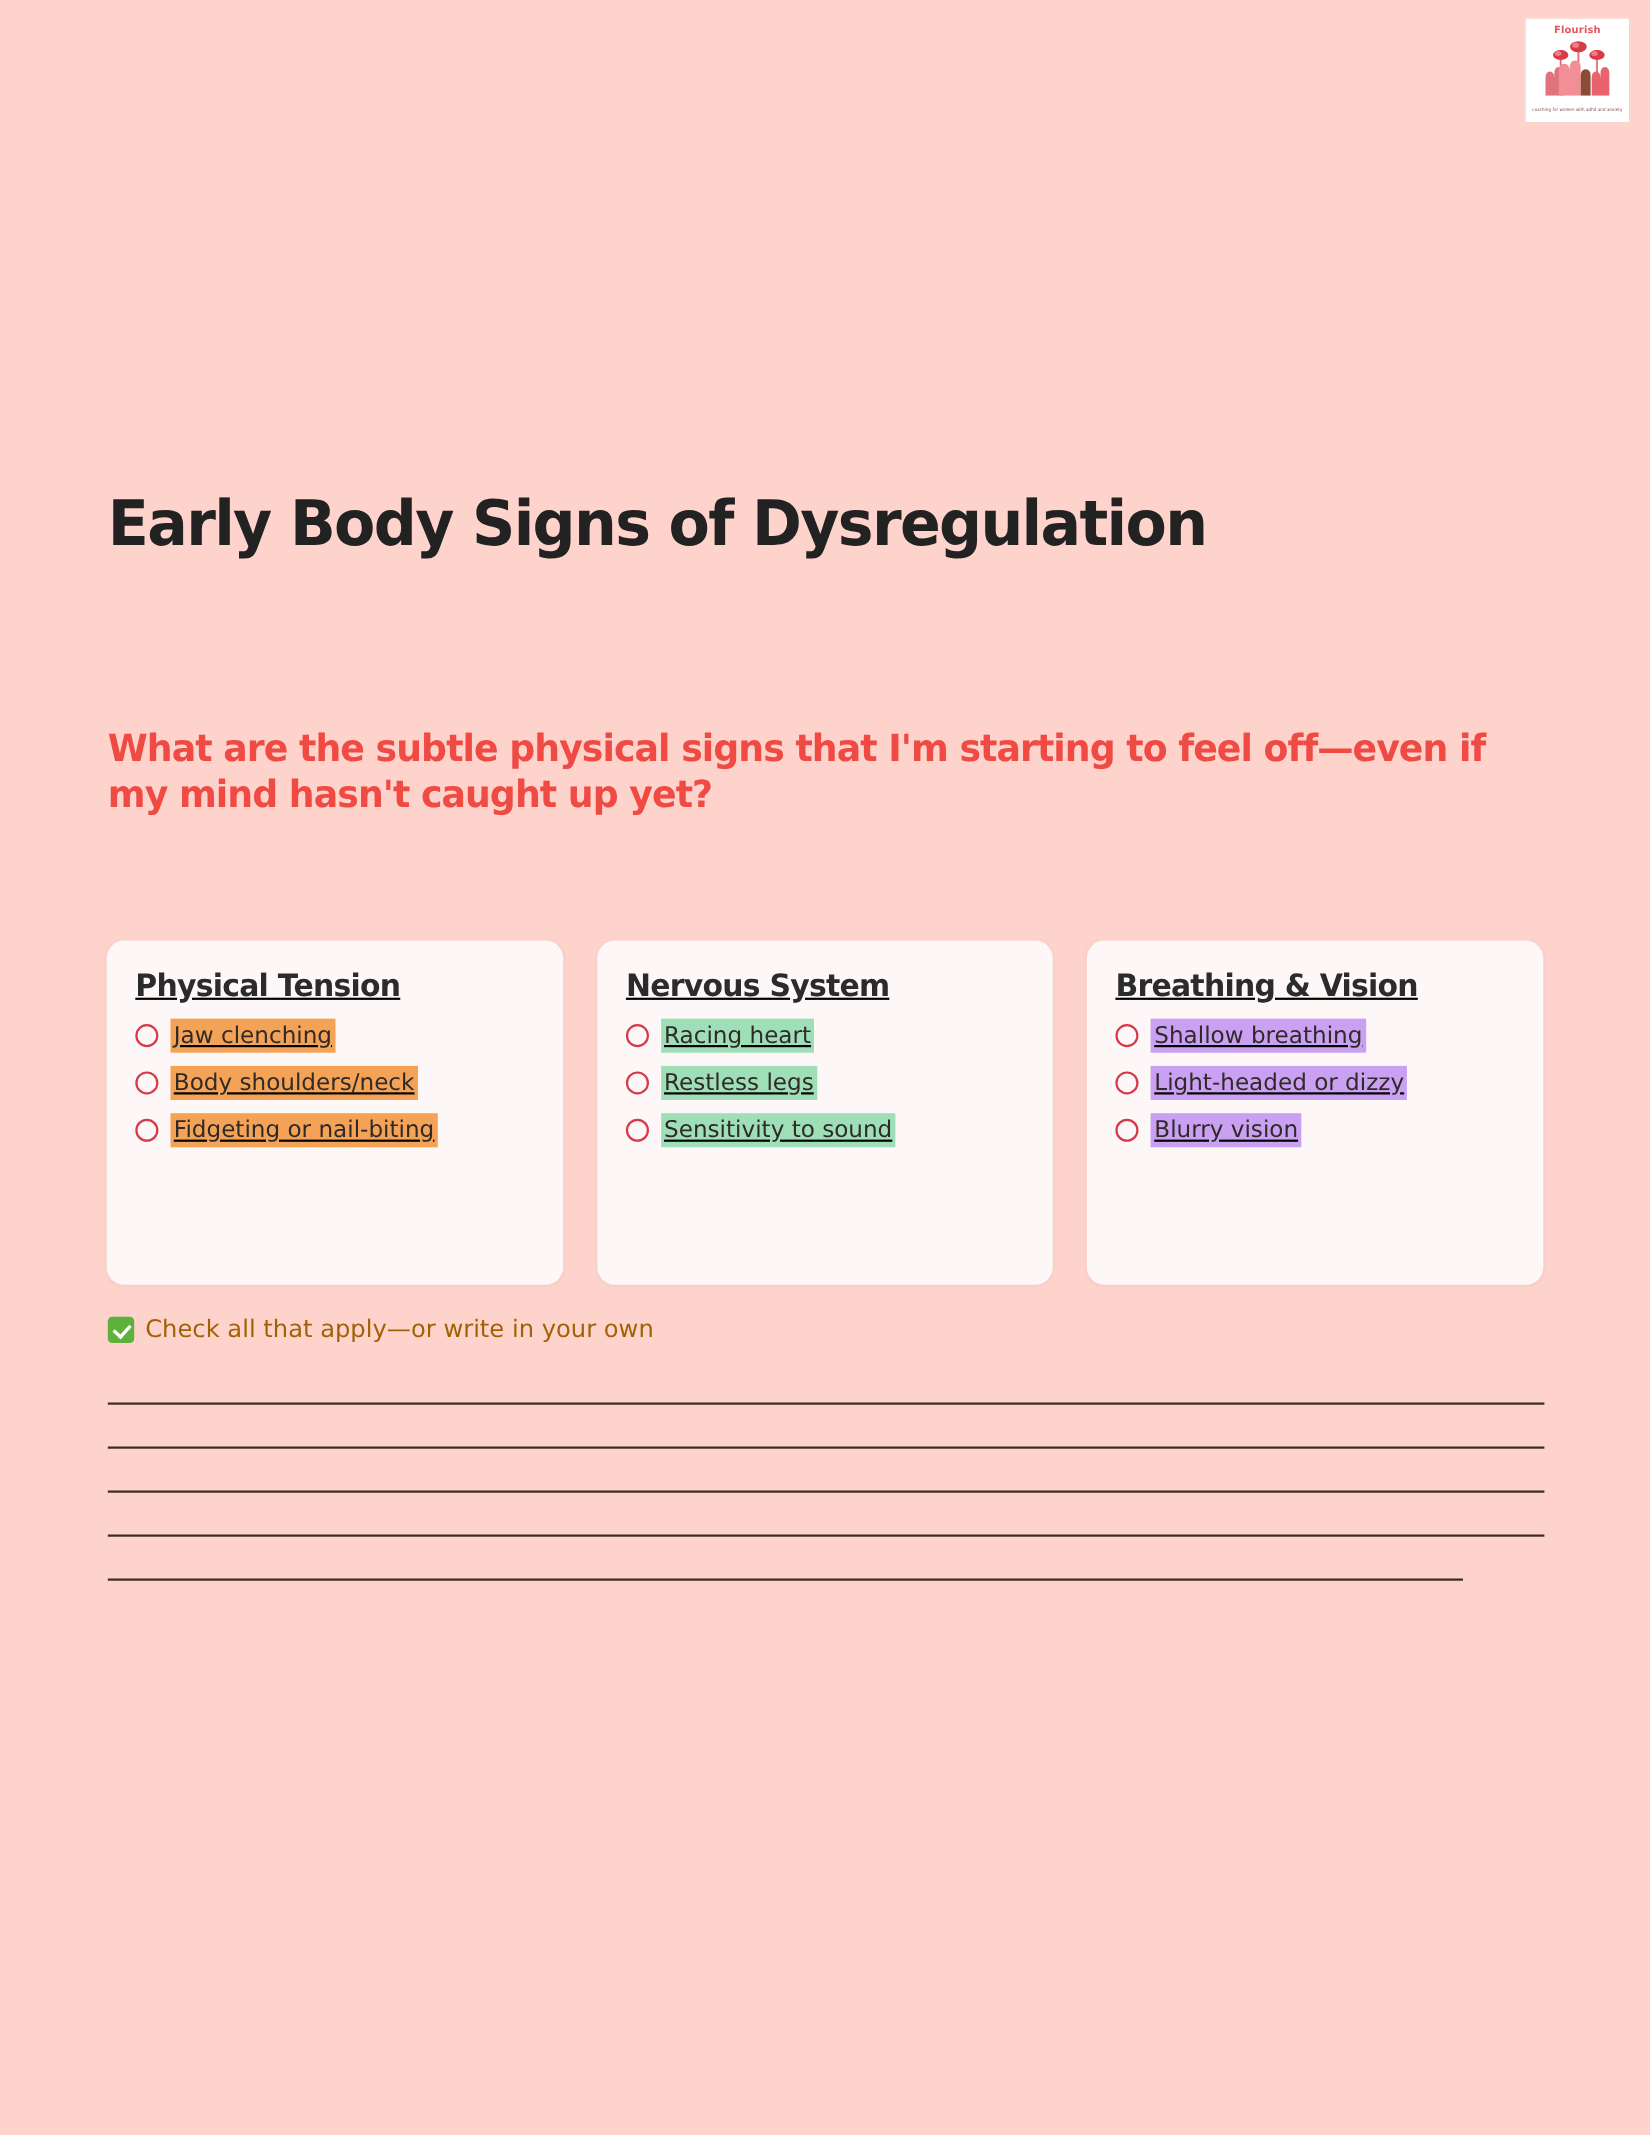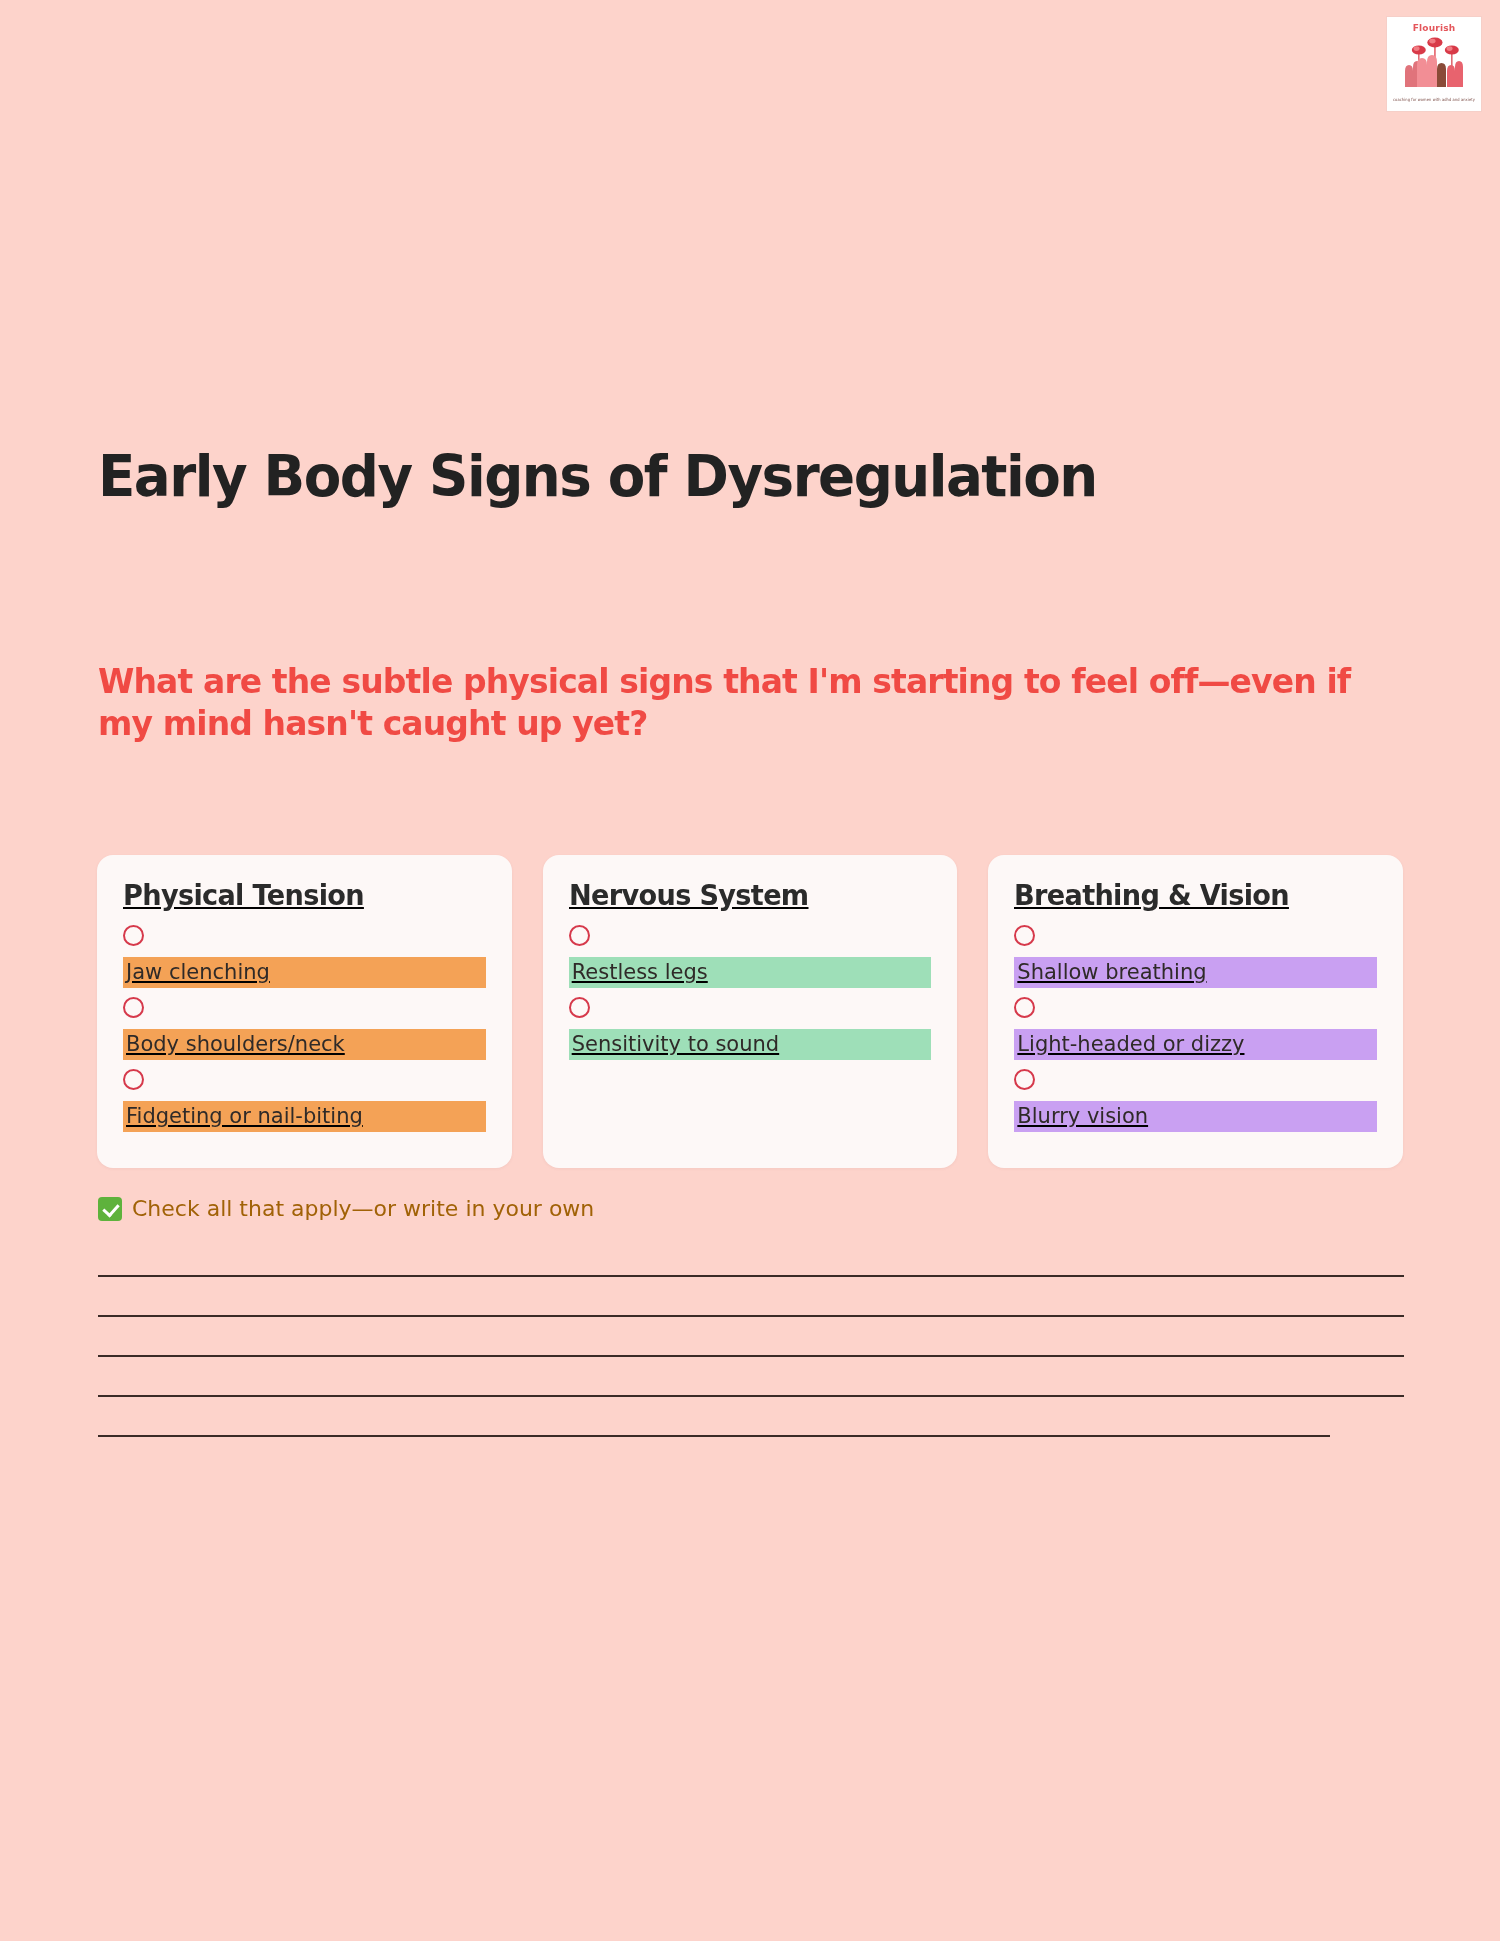--- a/index.html
+++ b/index.html
@@ -125,10 +125,10 @@
 
   .card-item {
     display: flex;
+    align-items: center;
     gap: 11px;
     margin-bottom: 9px;
     min-height: 34px;
-    flex-direction: column;
   }
 
   .radio {

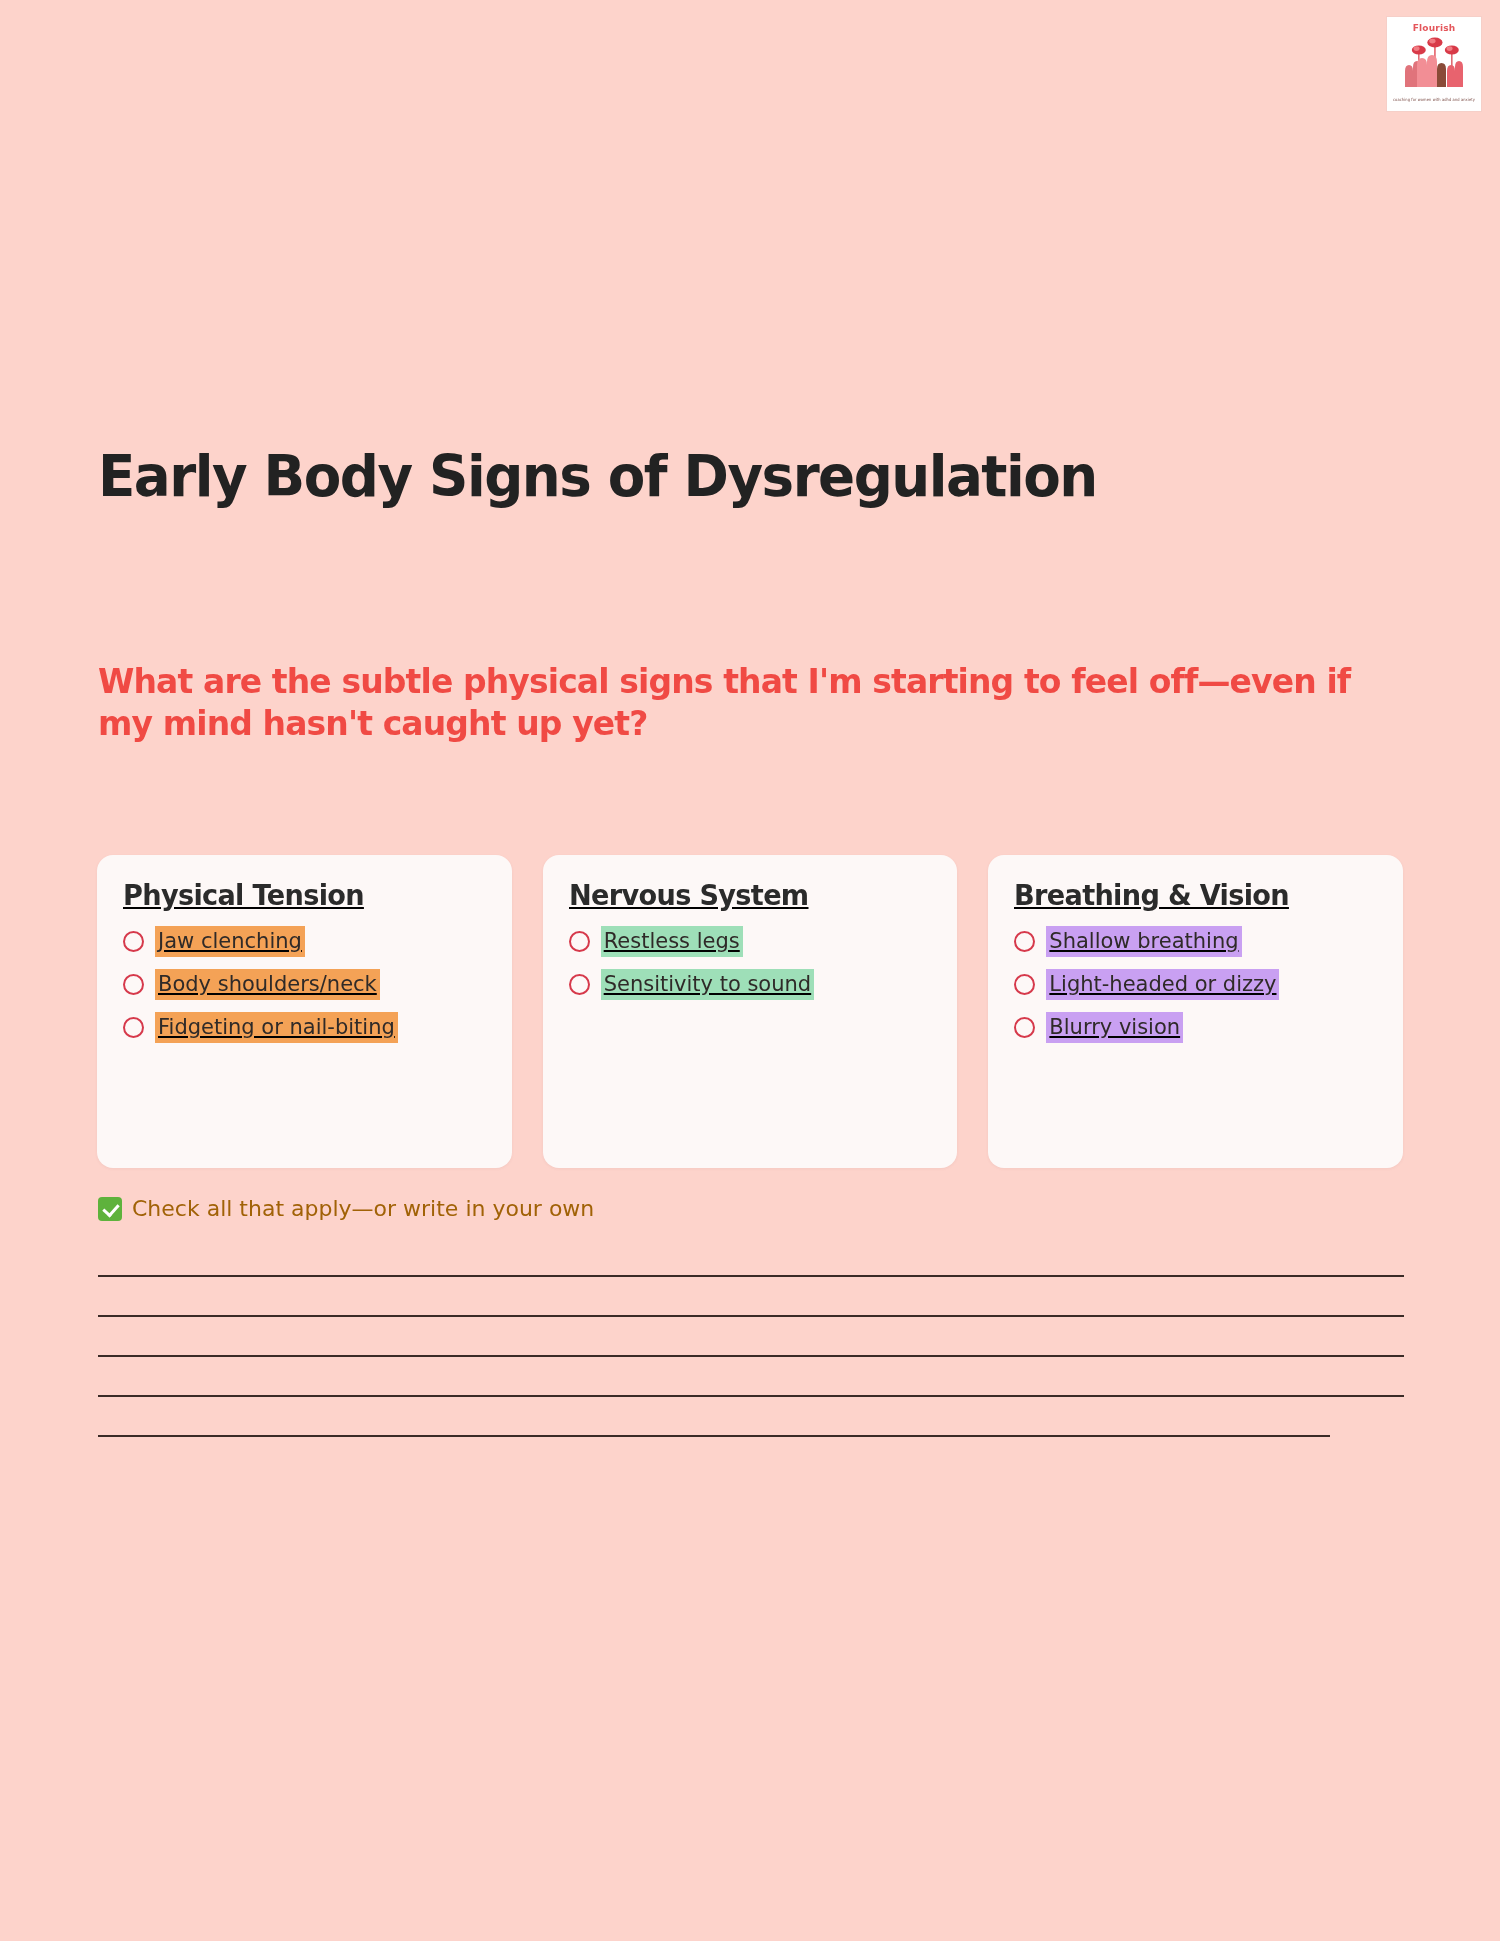--- a/index.html
+++ b/index.html
@@ -263,6 +263,10 @@
       <ul class="card-list">
         <li class="card-item">
           <span class="radio"></span>
+          <span class="item-label hl-green">Racing heart</span>
+        </li>
+        <li class="card-item">
+          <span class="radio"></span>
           <span class="item-label hl-green">Restless legs</span>
         </li>
         <li class="card-item">

